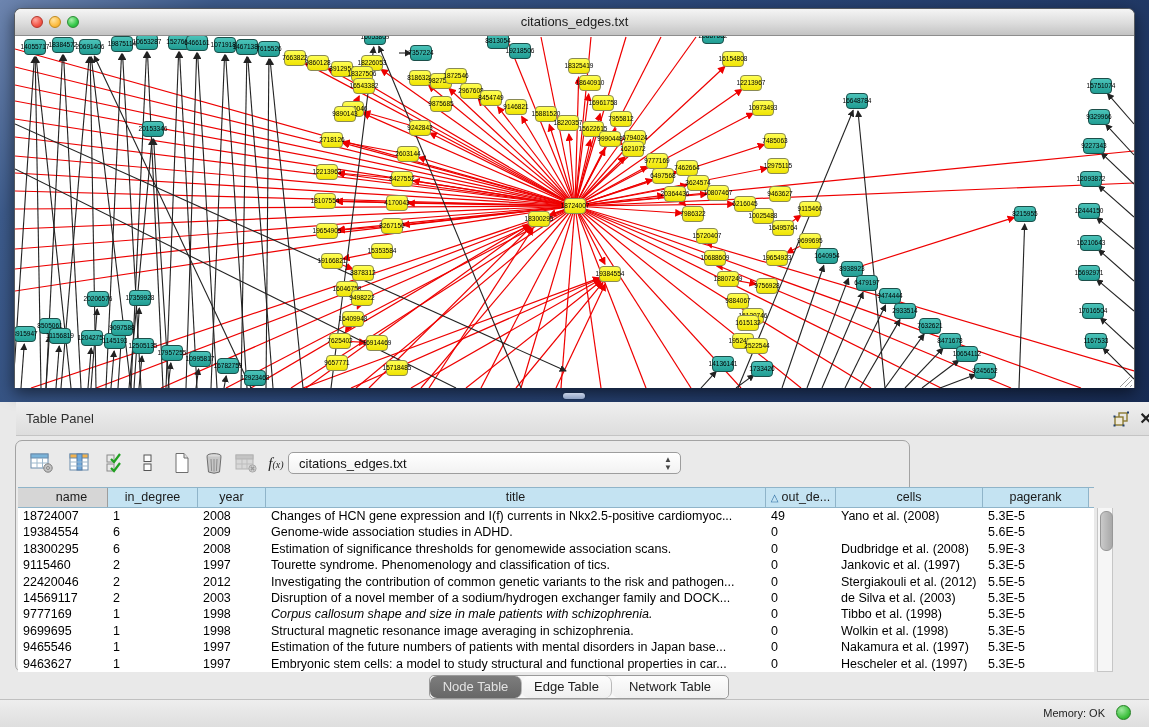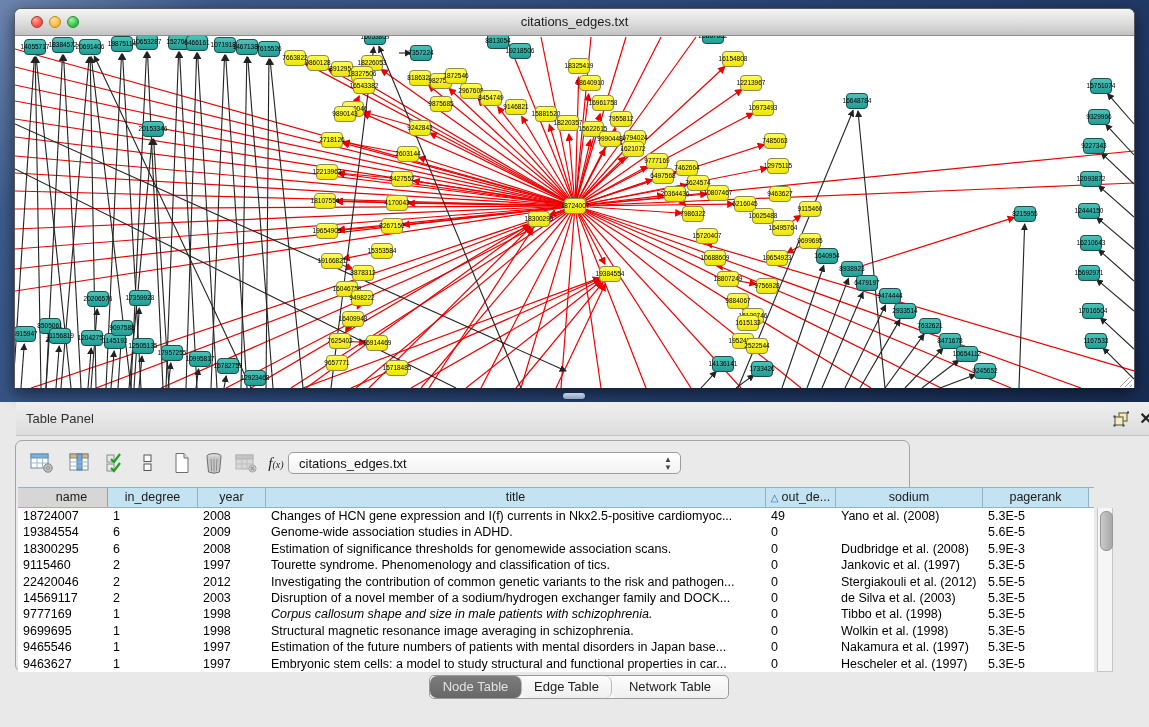--- a/index.html
+++ b/index.html
@@ -897,7 +897,7 @@
           <span class="th" style="width: 68px;">year</span>
           <span class="th" style="width: 500px;">title</span>
           <span class="th" style="width: 70px;"><span class="sort-tri">△</span>out_de...</span>
-          <span class="th" style="width: 147px;">sodium</span>
+          <span class="th" style="width: 147px;">cells</span>
           <span class="th" style="width: 106px;">pagerank</span>
         </div>
       <div class="tbody" id="tbody">

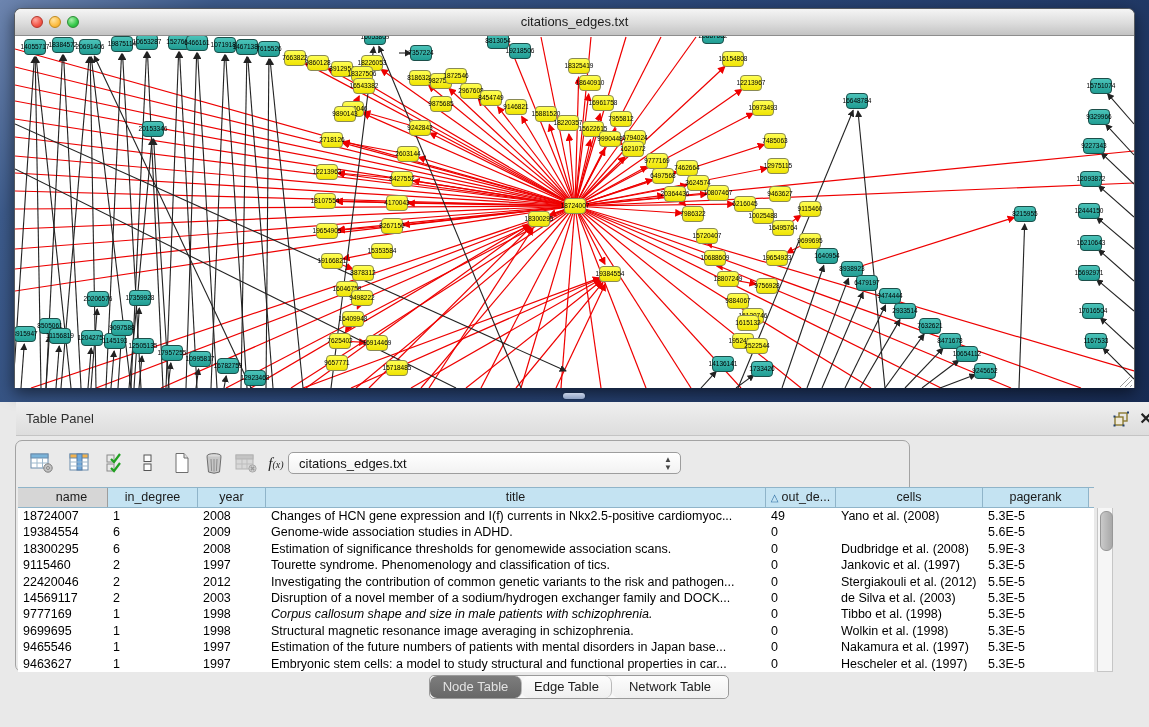--- a/index.html
+++ b/index.html
@@ -1004,6 +1004,10 @@
       <span class="tab" style="width: 116px;">Network Table</span>
     </div>
 
+  <div class="statusbar">
+    <span class="mem-label">Memory: OK</span>
+    <span class="mem-dot"></span>
+  </div>
 </div>
 
 </body></html>

